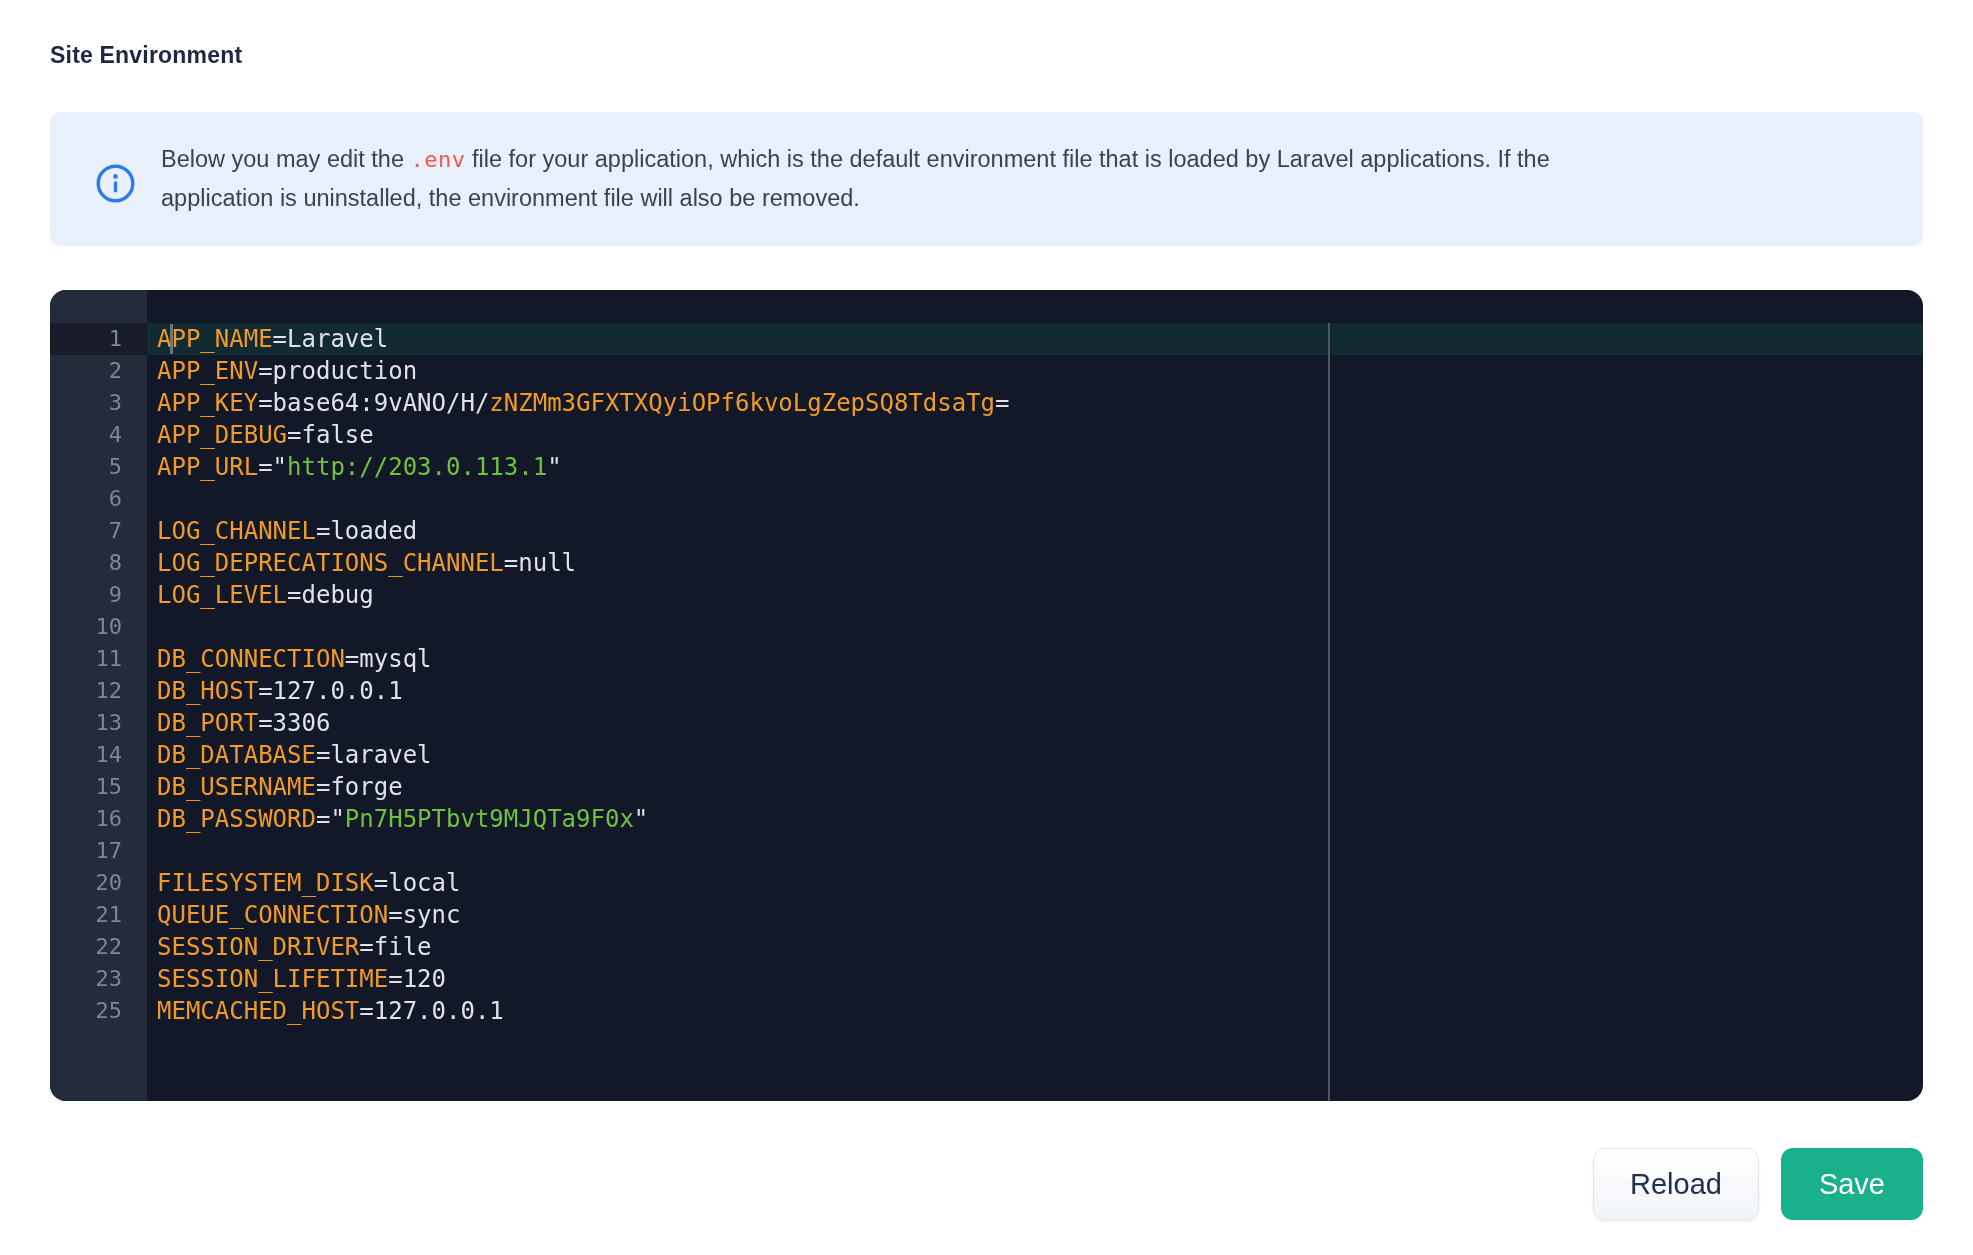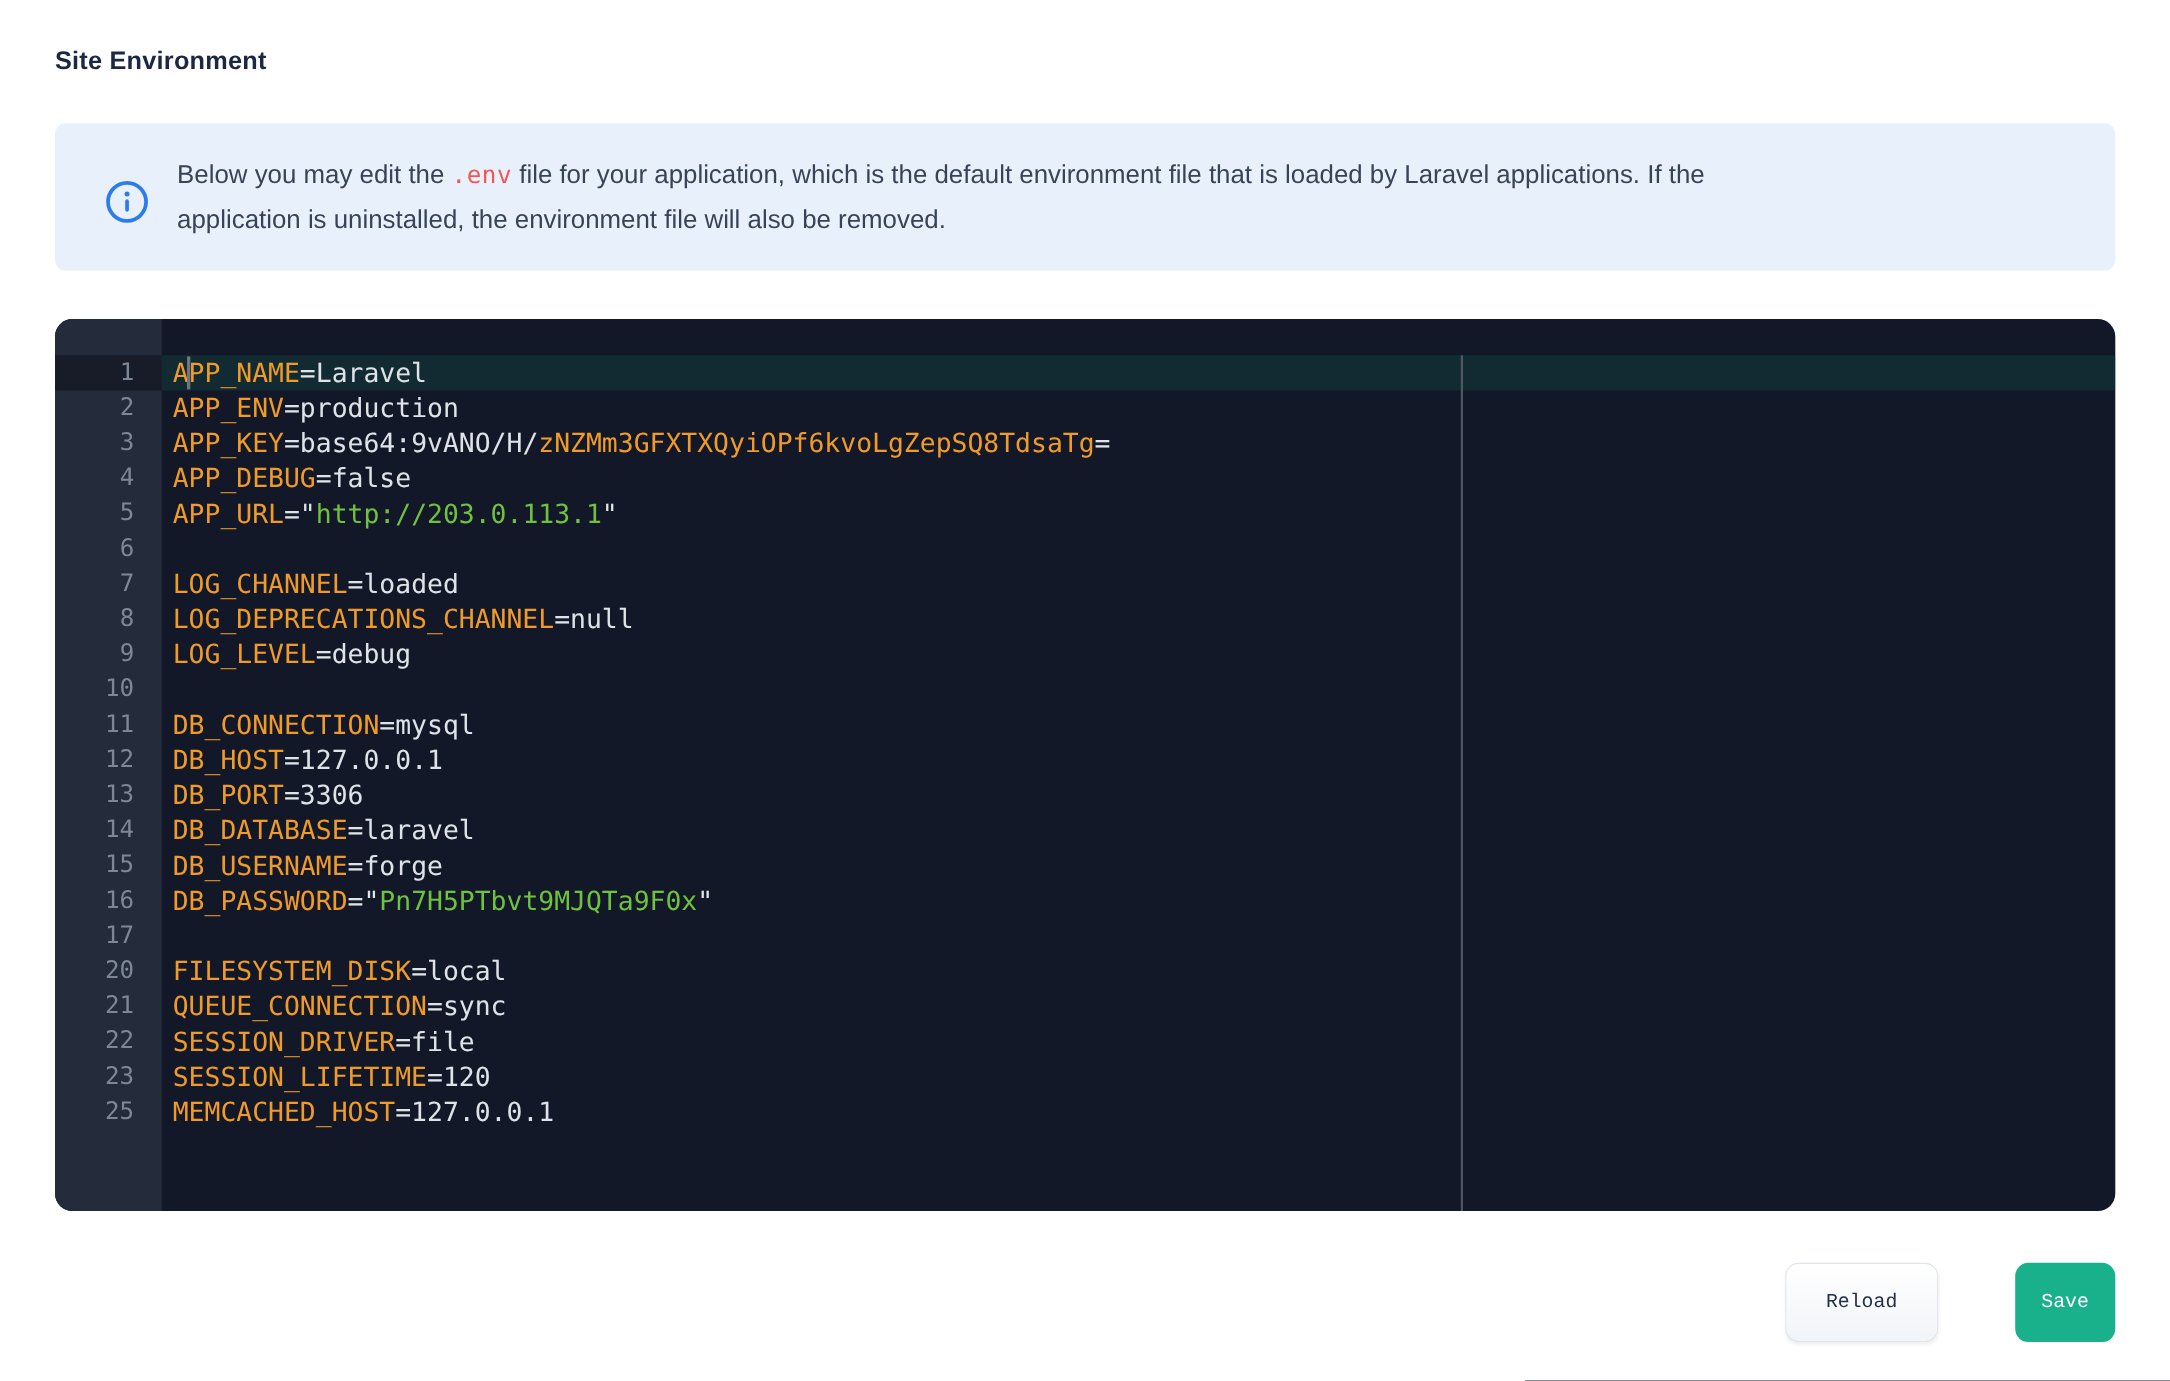--- a/index.html
+++ b/index.html
@@ -83,8 +83,8 @@
     gap:22px;margin-top:47px;padding-right:0;
   }
   .btn{
-    height:72px;border-radius:12px;font-family:Liberation Mono, monospace;
-    font-size:18px;cursor:pointer;
+    height:72px;border-radius:12px;font-family:Liberation Sans, sans-serif;
+    font-size:29px;cursor:pointer;
   }
   .btn-reload{
     padding:0 36px;color:#22304a;background:linear-gradient(#ffffff,#f1f4f8);

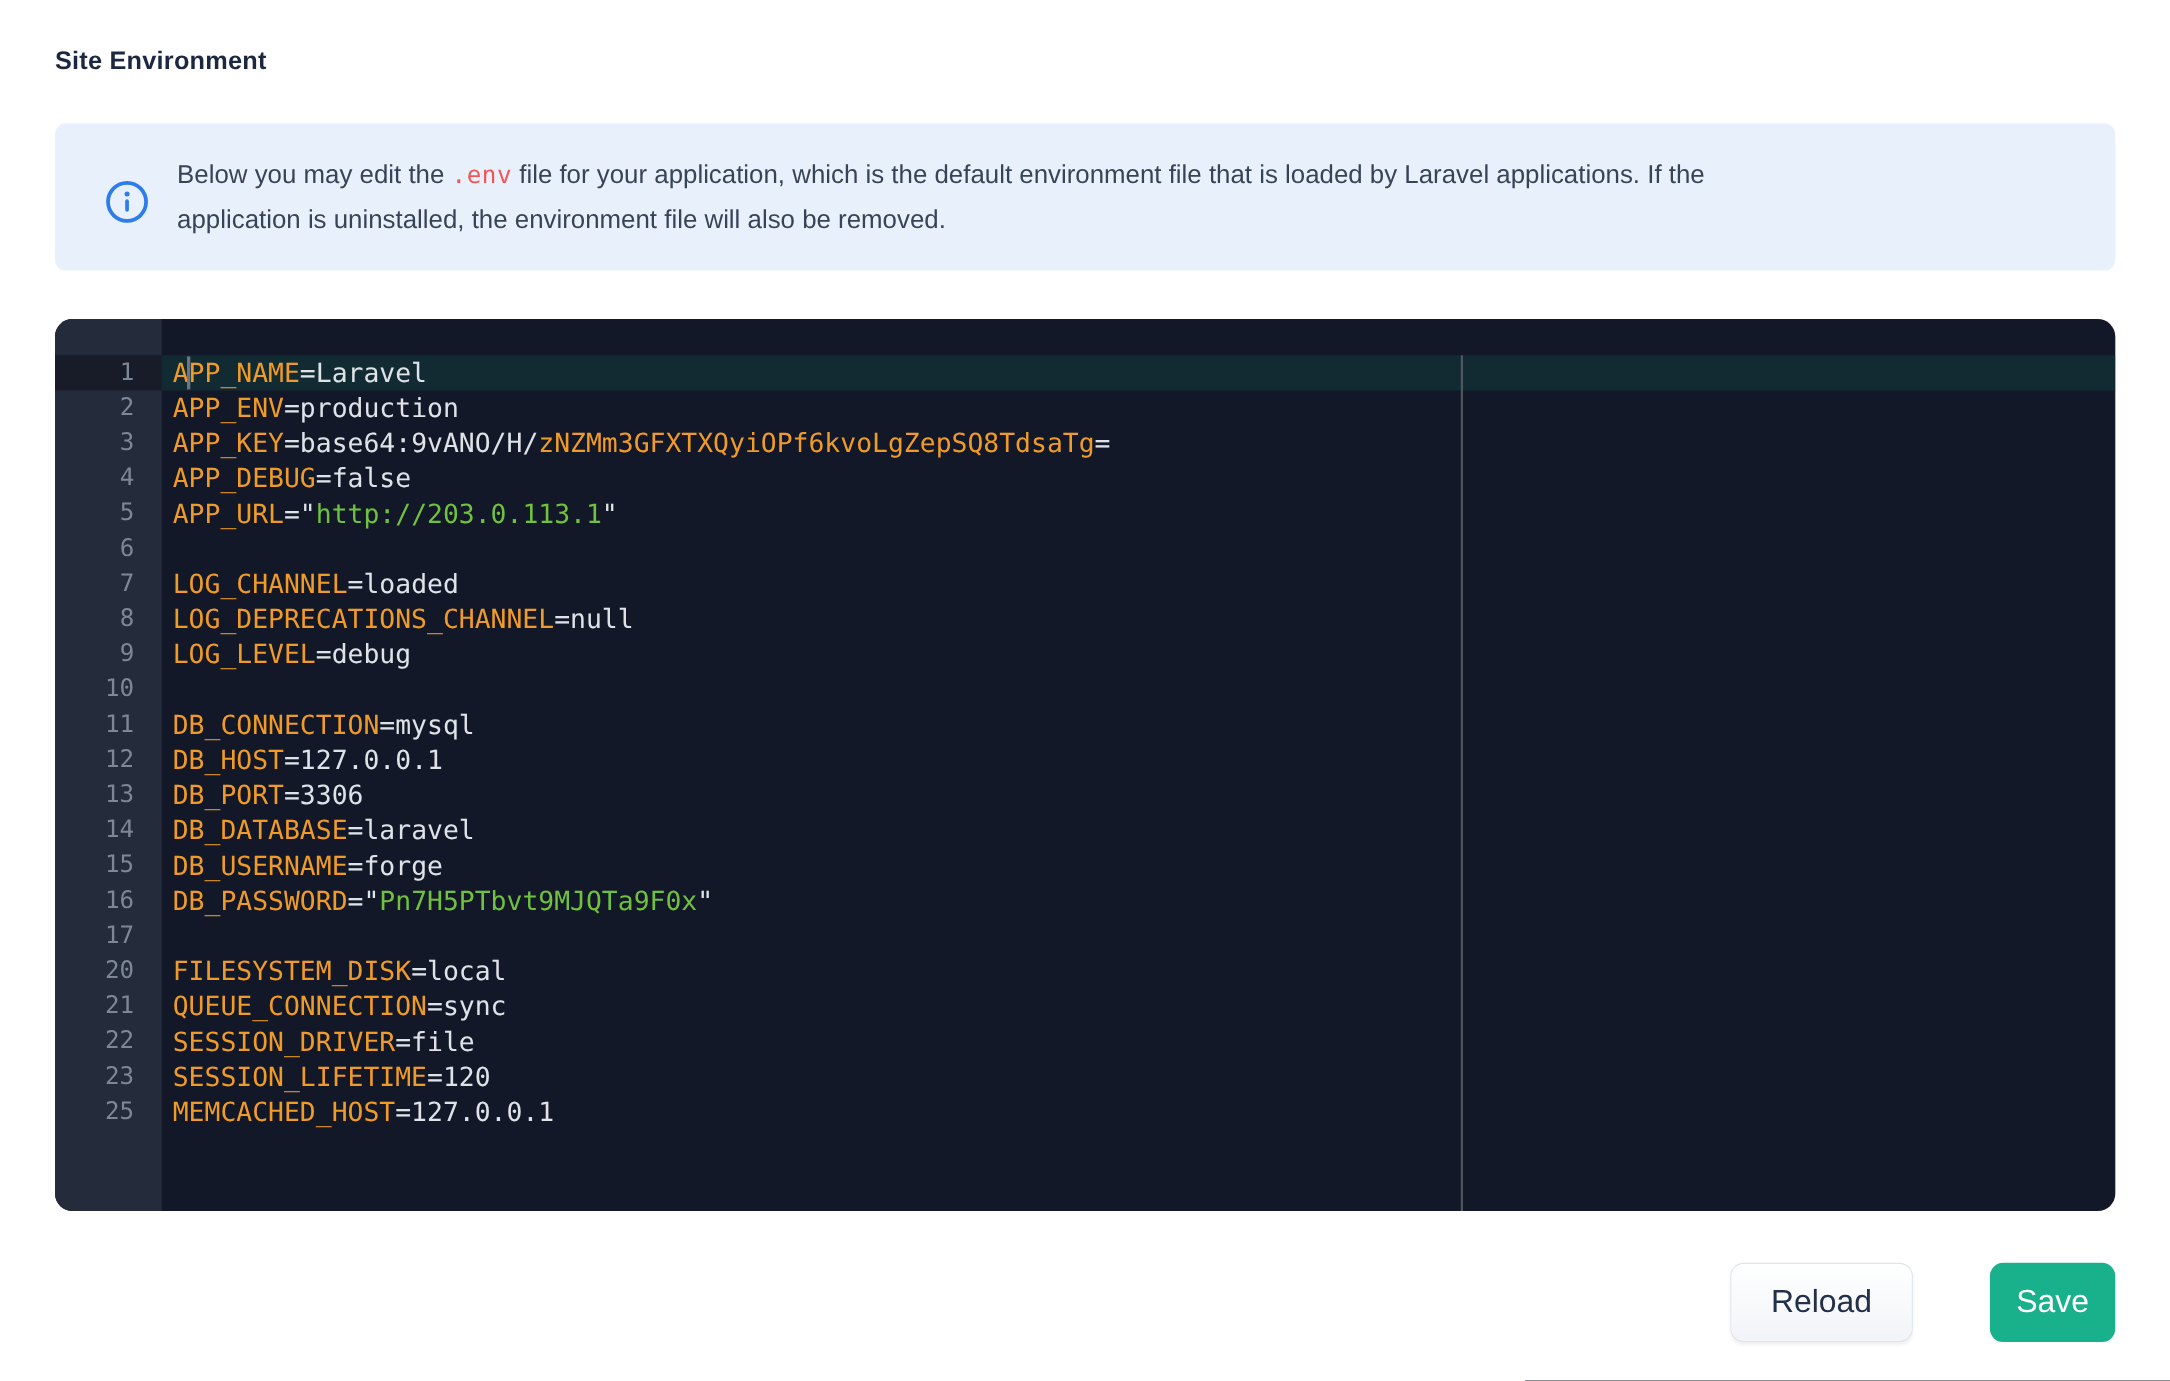--- a/index.html
+++ b/index.html
@@ -91,7 +91,7 @@
     border:1px solid #e0e5ec;box-shadow:0 2px 3px rgba(15,23,42,.06);
   }
   .btn-save{
-    padding:0 24px;color:#ffffff;background:var(--save-bg);border:none;margin-left:48px;
+    padding:0 38px;color:#ffffff;background:var(--save-bg);border:none;
   }
 </style>
 </head>

